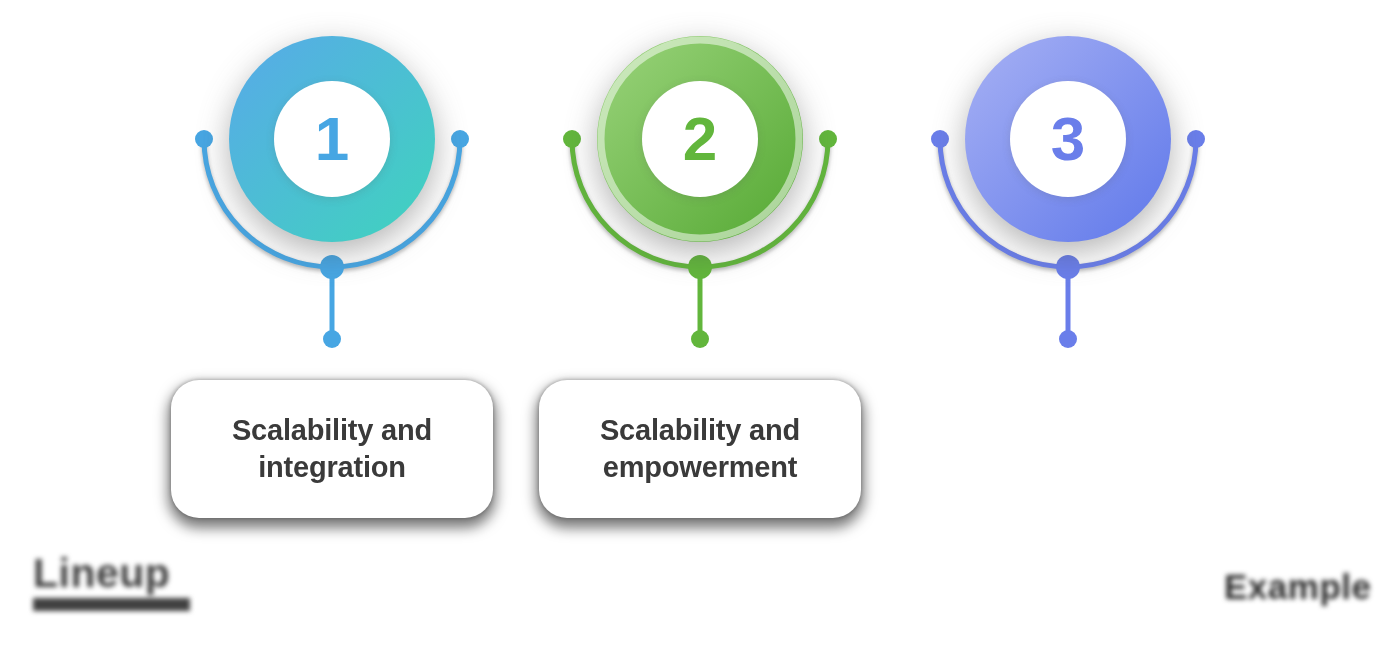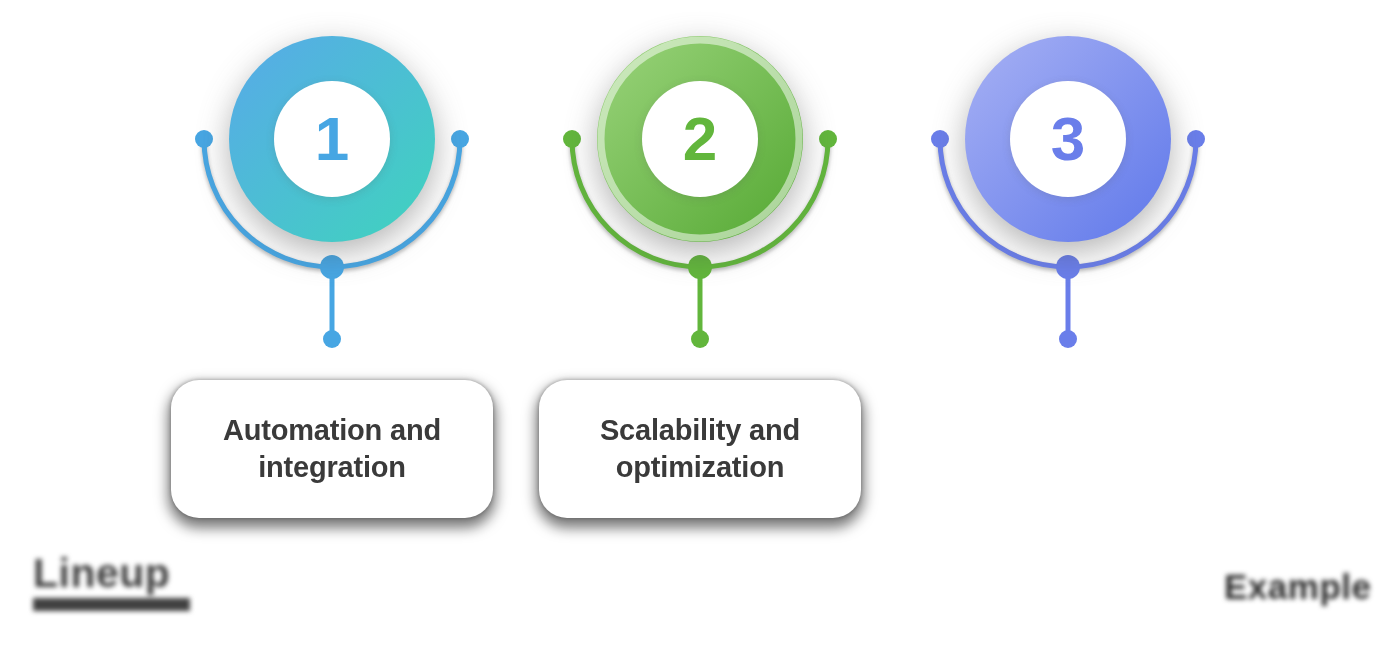--- a/index.html
+++ b/index.html
@@ -135,7 +135,7 @@
       <span class="step-number" style="color: rgb(71, 166, 227);">1</span>
     </div>
     <div class="card">
-      <span class="card-label" style="color: rgb(58, 58, 58);">Automation and integration</span>
+      <span class="card-label" style="color: rgb(58, 58, 58);">Scalability and integration</span>
     </div>
   </div>
 

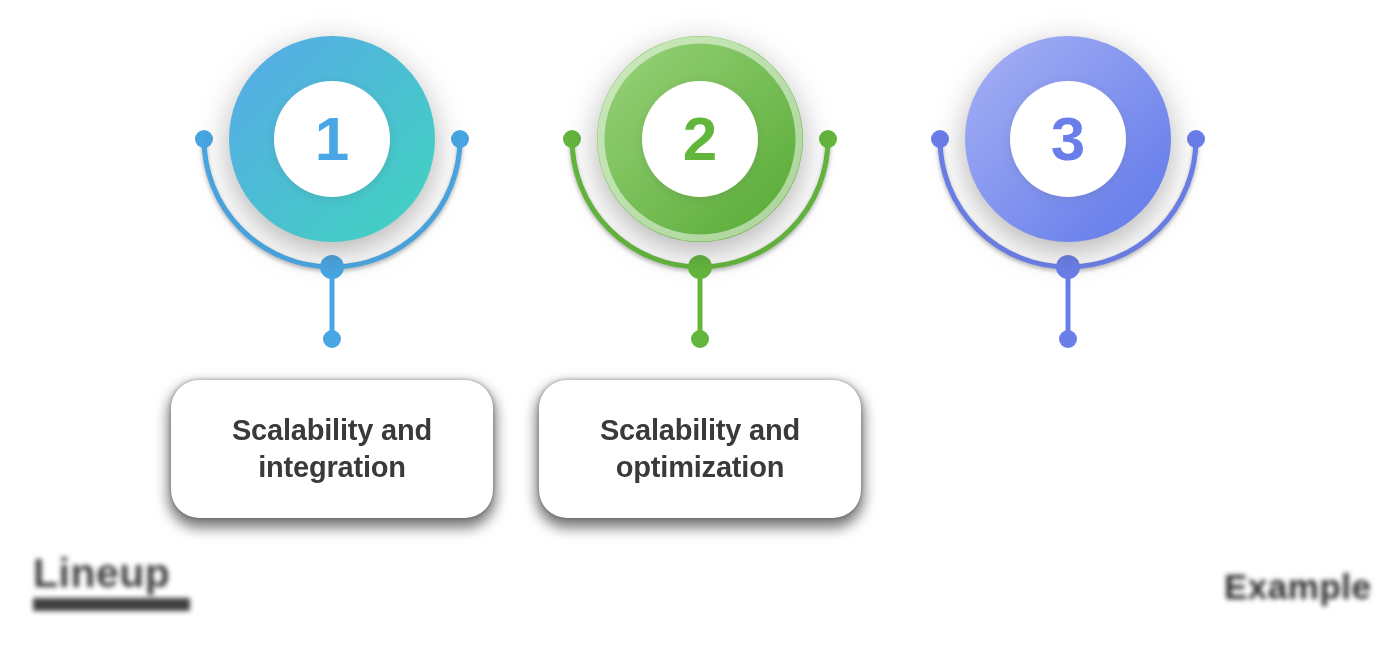--- a/index.html
+++ b/index.html
@@ -160,7 +160,7 @@
       <span class="step-number" style="color: rgb(98, 182, 60);">2</span>
     </div>
     <div class="card">
-      <span class="card-label" style="color: rgb(58, 58, 58);">Scalability and optimization</span>
+      <span class="card-label" style="color: rgb(58, 58, 58);">Scalability and empowerment</span>
     </div>
   </div>
 

